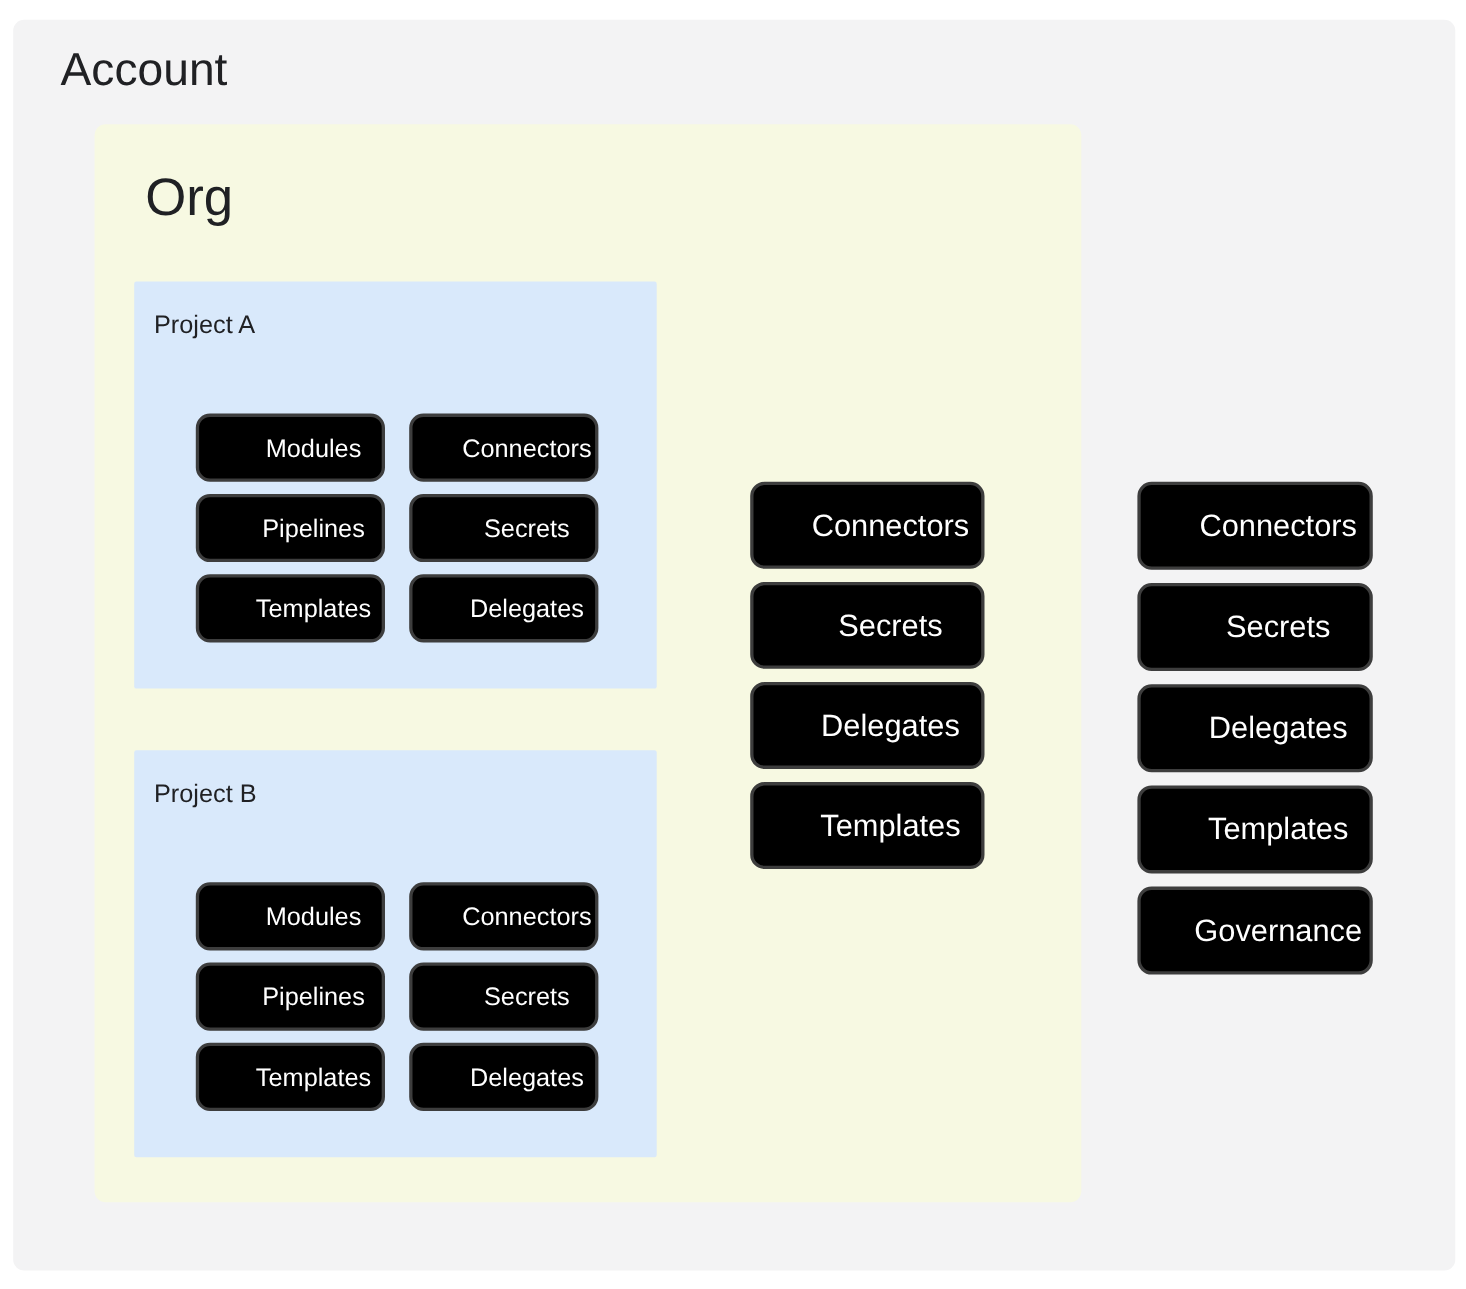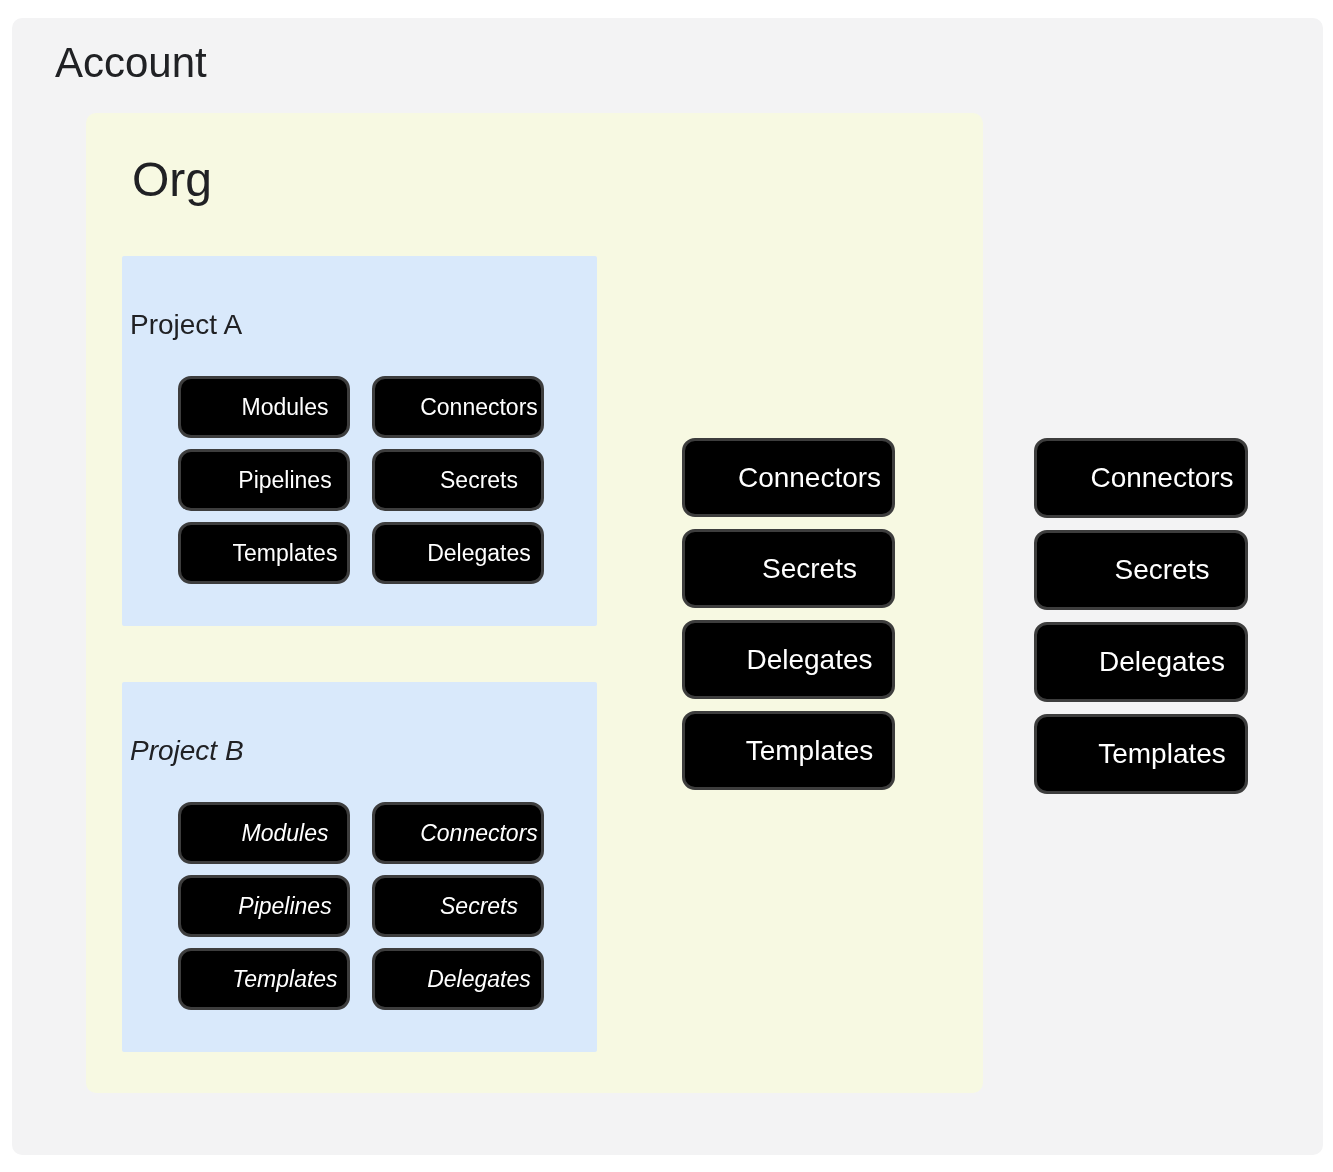--- a/index.html
+++ b/index.html
@@ -53,8 +53,8 @@
   .project-a { top: 143px; }
   .project-b { top: 569px; font-style: italic; }
   .project-title {
-    position: absolute; left: 8px; top: 26px;
-    font-size: 28px; line-height: 1.2; color: var(--title-text); margin-top: 26px;
+    position: absolute; left: 18px; top: 26px;
+    font-size: 23px; line-height: 1.2; color: var(--title-text);
   }
 
   .btn-grid {

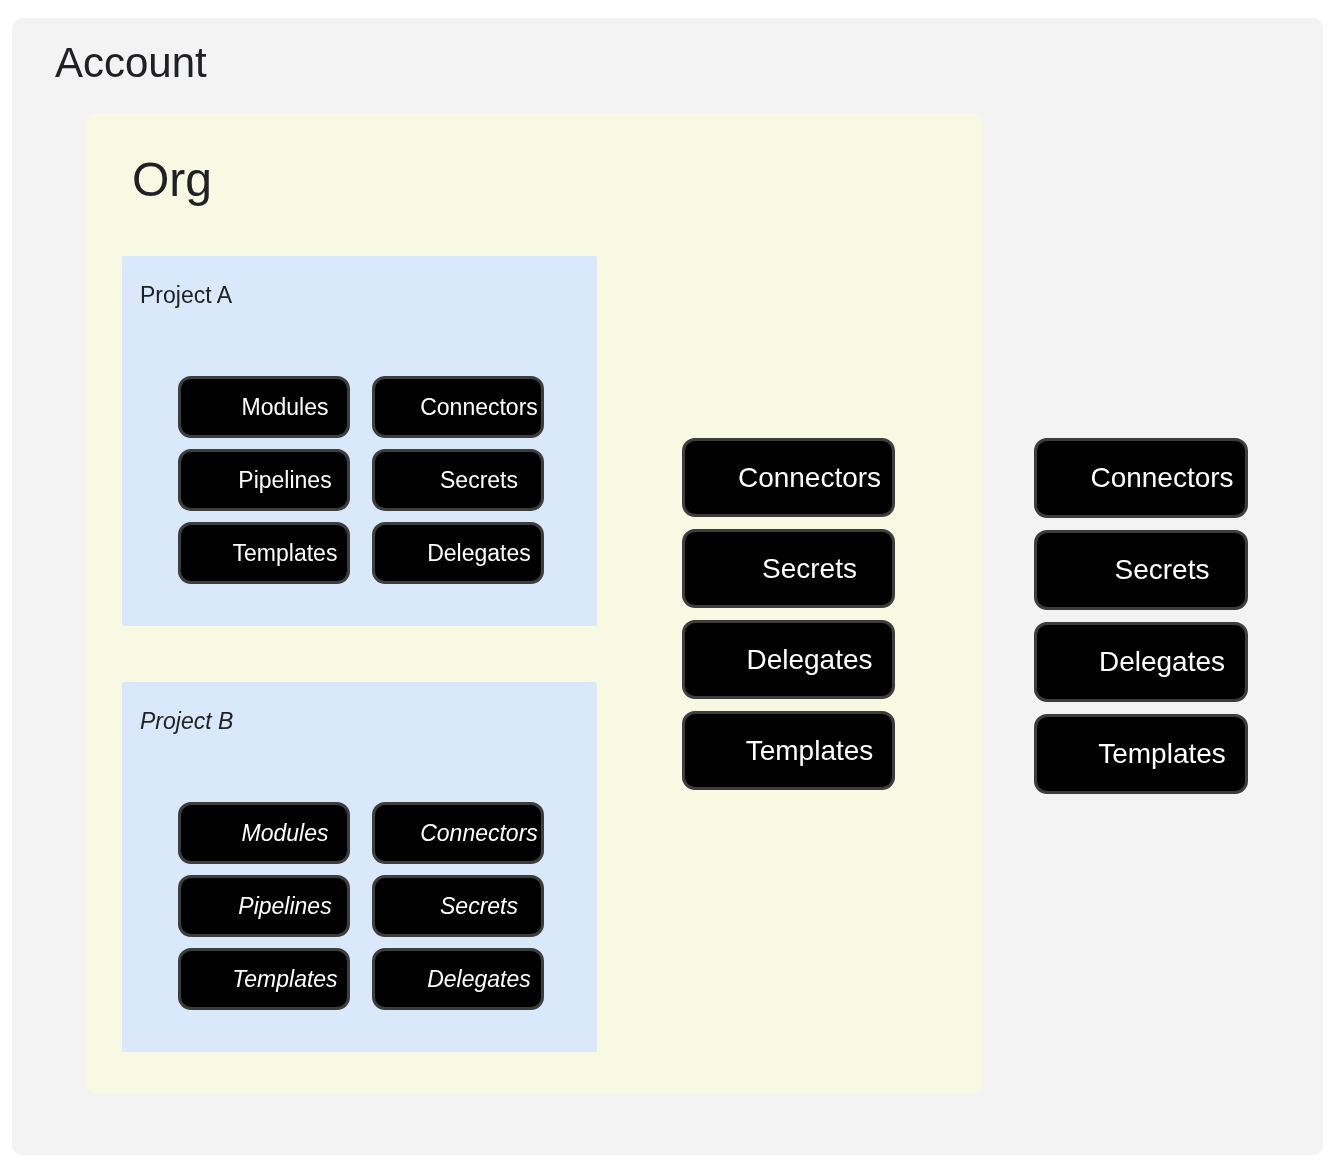--- a/index.html
+++ b/index.html
@@ -51,7 +51,7 @@
     border-radius: 2px;
   }
   .project-a { top: 143px; }
-  .project-b { top: 569px; font-style: italic; }
+  .project-b { top: 569px; }
   .project-title {
     position: absolute; left: 18px; top: 26px;
     font-size: 23px; line-height: 1.2; color: var(--title-text);

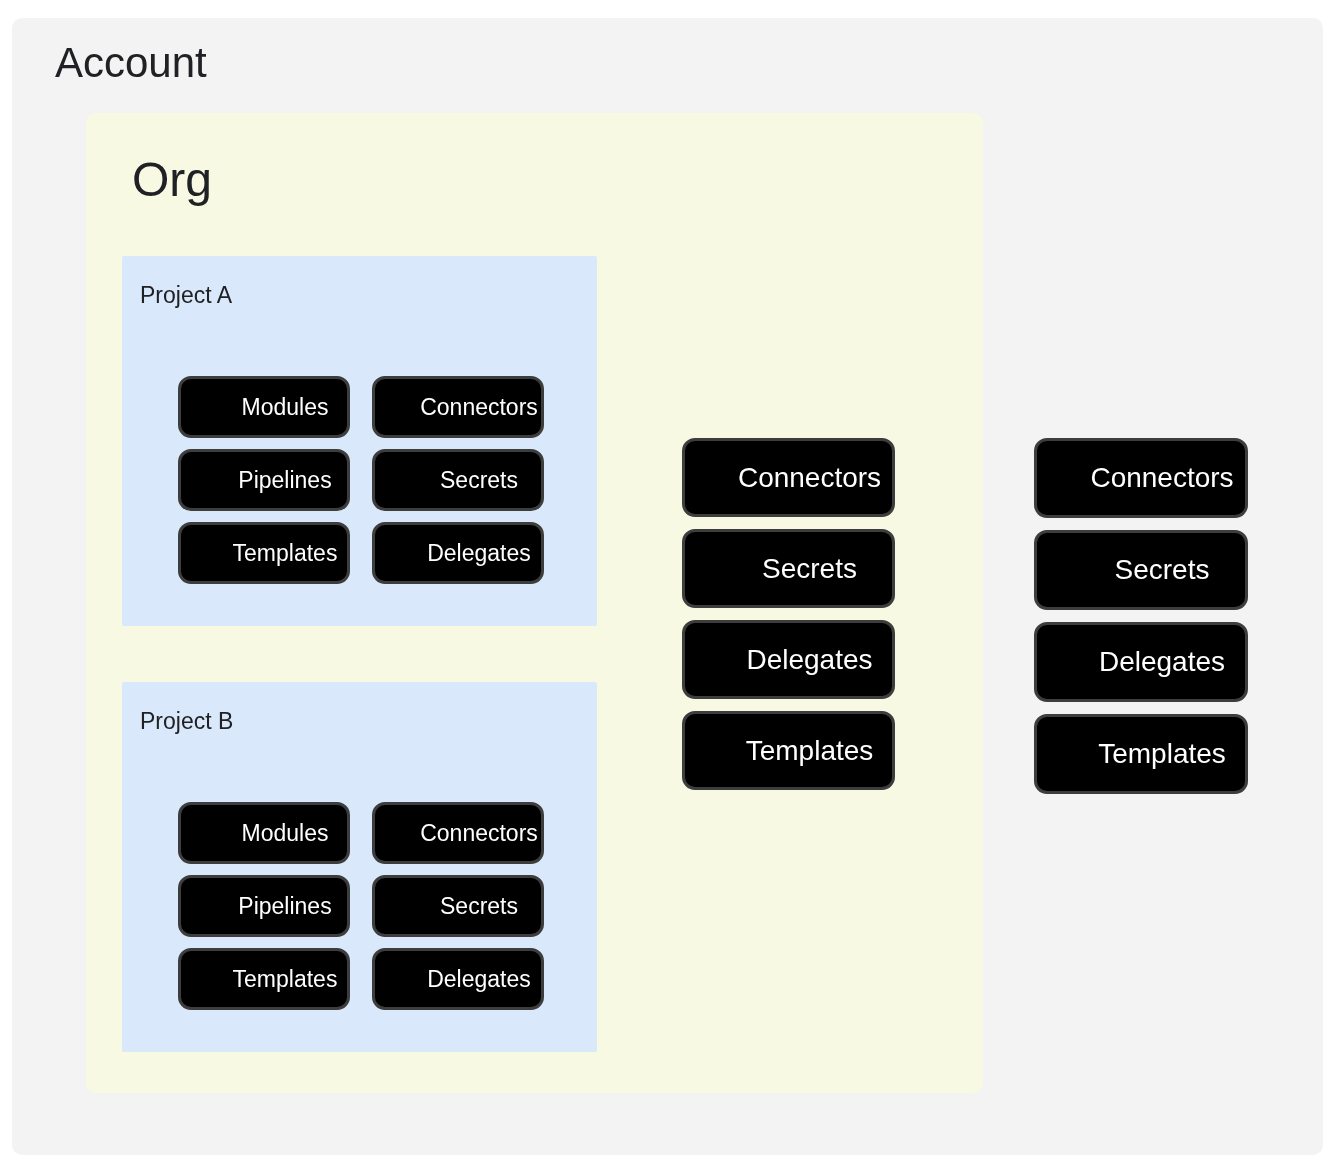--- a/index.html
+++ b/index.html
@@ -139,6 +139,7 @@
       <div class="pill large">Secrets</div>
       <div class="pill large">Delegates</div>
       <div class="pill large">Templates</div>
+      <div class="pill large">Governance</div>
     </div>
 
   </div>

